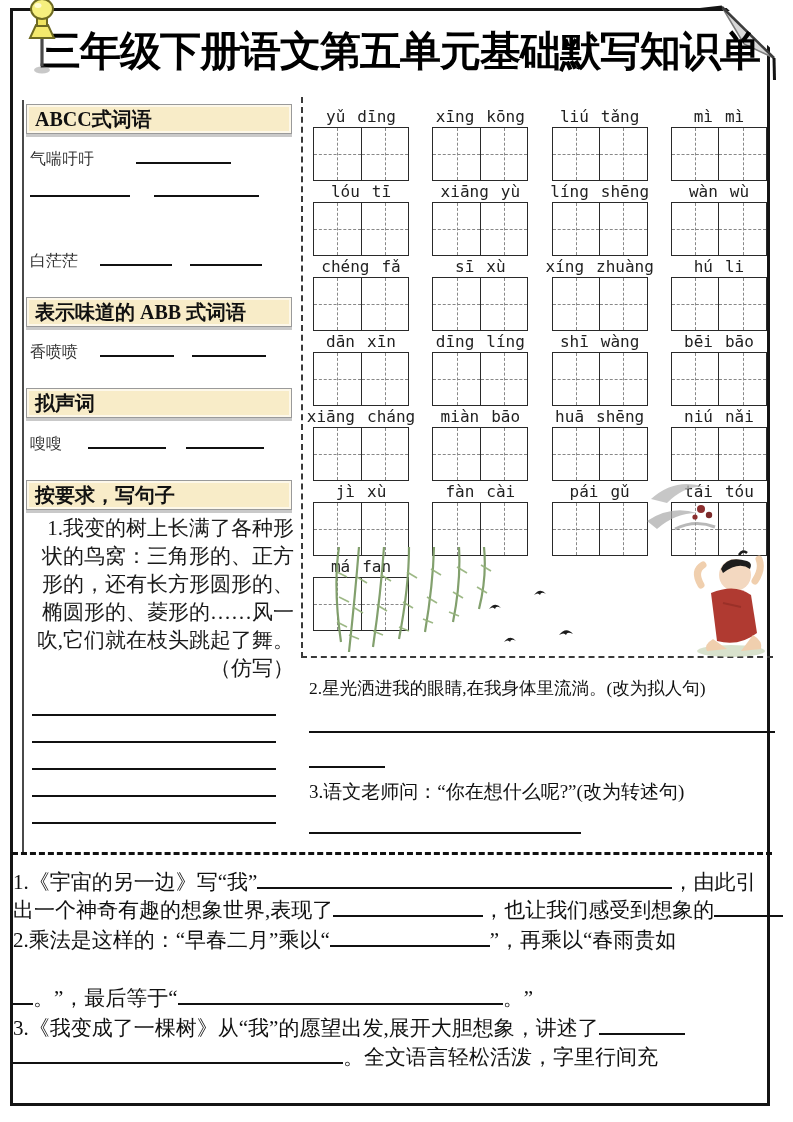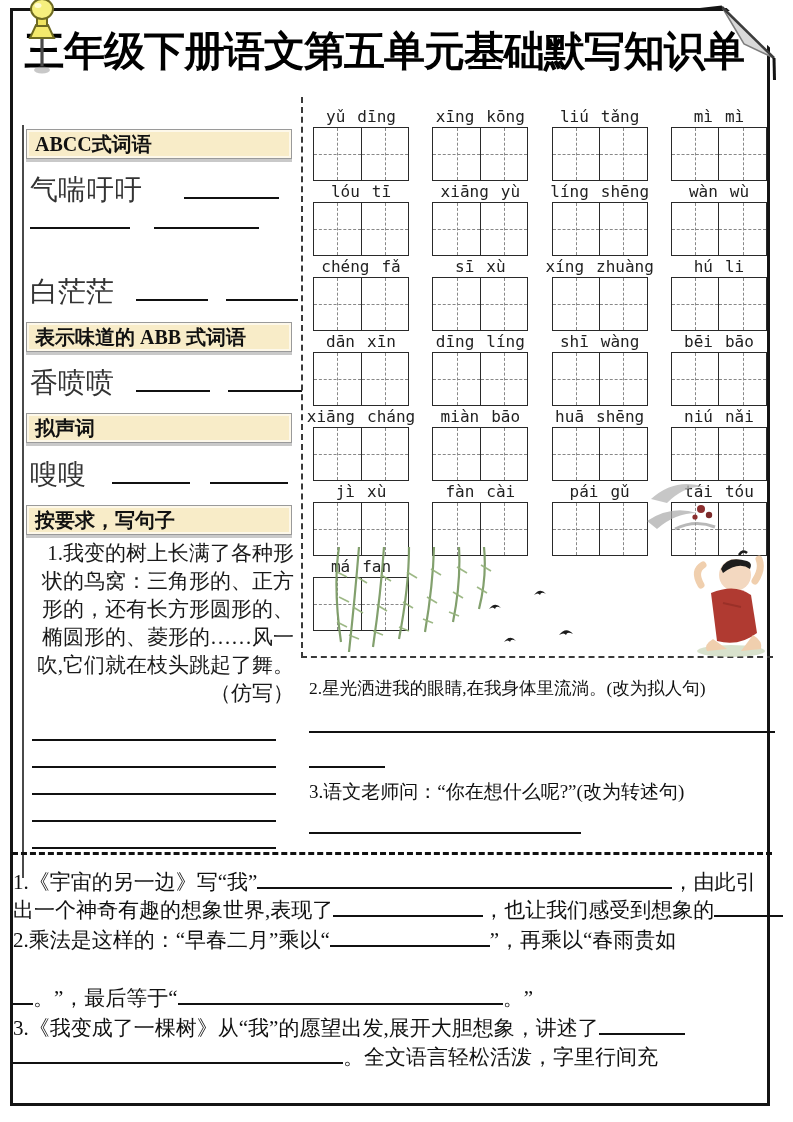--- a/index.html
+++ b/index.html
@@ -8,7 +8,7 @@
   .frame{position:absolute;left:10px;top:8px;width:760px;height:1098px;border:3px solid #141414;box-sizing:border-box;}
   .fold{position:absolute;left:698px;top:0;width:90px;height:80px;}
   .pin{position:absolute;left:20px;top:-2px;width:44px;height:86px;z-index:5;}
-  .title{position:absolute;left:24px;top:24px;width:742px;font-family:"Liberation Sans",sans-serif;
+  .title{position:absolute;left:40px;top:24px;width:742px;font-family:"Liberation Sans",sans-serif;
          font-weight:900;font-size:41px;letter-spacing:-1px;white-space:nowrap;color:#000;}
 
   

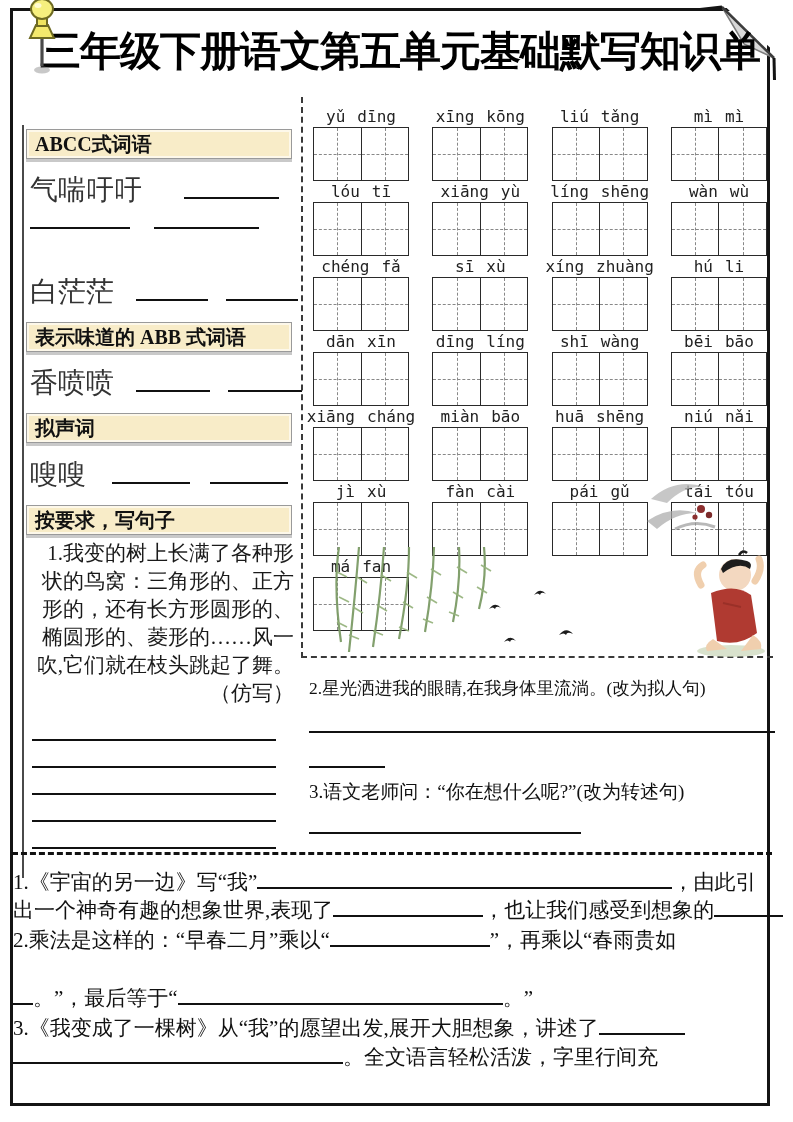--- a/index.html
+++ b/index.html
@@ -12,7 +12,7 @@
          font-weight:900;font-size:41px;letter-spacing:-1px;white-space:nowrap;color:#000;}
 
   
-  .left-col{position:absolute;left:22px;top:100px;width:278px;height:753px;border-left:2px solid #4a4a4a;box-sizing:border-box;margin-top:25px;}
+  .left-col{position:absolute;left:22px;top:100px;width:278px;height:753px;border-left:2px solid #4a4a4a;box-sizing:border-box;}
   .hd{position:absolute;left:2px;width:266px;height:30px;background:#F8ECC8;border:1px solid #9a9a9a;
       box-shadow:0 3px 0 #c9c9c9, inset 0 0 0 2px #fdf8ea;box-sizing:border-box;
       font-weight:bold;font-size:20px;line-height:28px;padding-left:8px;color:#111;}

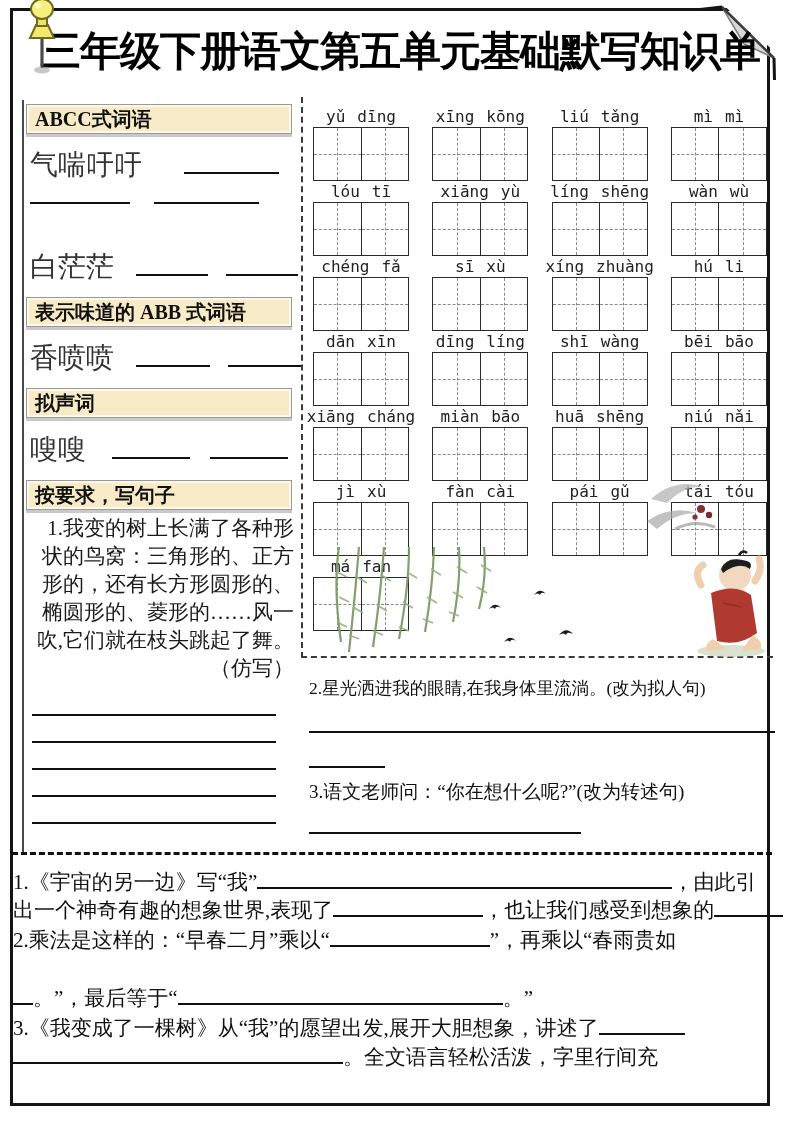--- a/index.html
+++ b/index.html
@@ -17,7 +17,7 @@
       box-shadow:0 3px 0 #c9c9c9, inset 0 0 0 2px #fdf8ea;box-sizing:border-box;
       font-weight:bold;font-size:20px;line-height:28px;padding-left:8px;color:#111;}
   .h1{top:4px}.h2{top:106px}.h3{top:197px}.h4{top:288px}.h5{top:380px}
-  .row{position:absolute;left:6px;width:266px;white-space:nowrap;font-size:28px;color:#333;}
+  .row{position:absolute;left:6px;width:266px;white-space:nowrap;font-size:16px;color:#333;}
   .r1a{top:46px}.r1b{top:79px}.r2a{top:148px}.r2b{top:181px}
   .r3a{top:239px}.r3b{top:272px}.r4a{top:331px}.r4b{top:364px}
   .bl{display:inline-block;height:16px;border-bottom:2px solid #111;vertical-align:baseline;}

